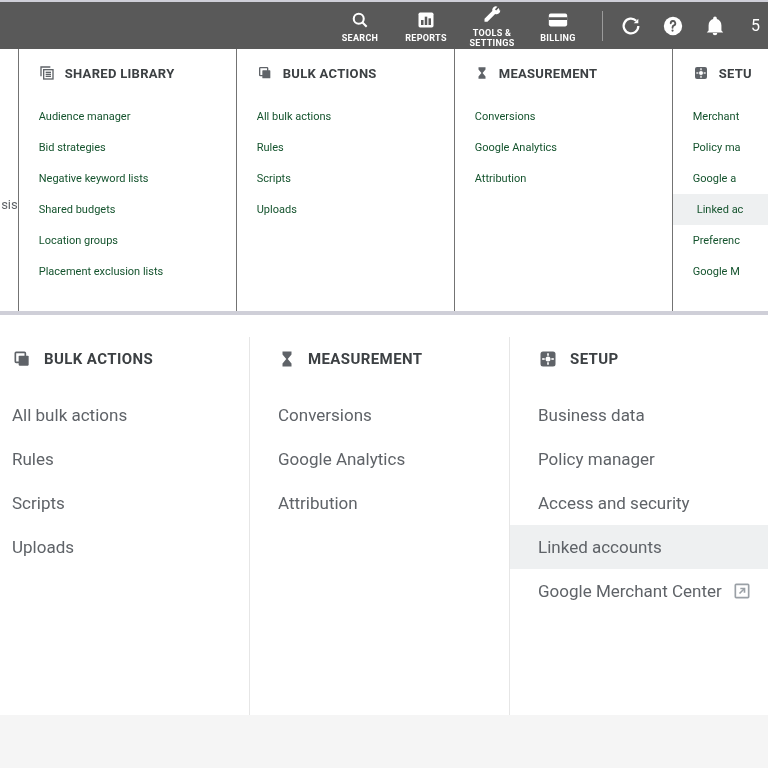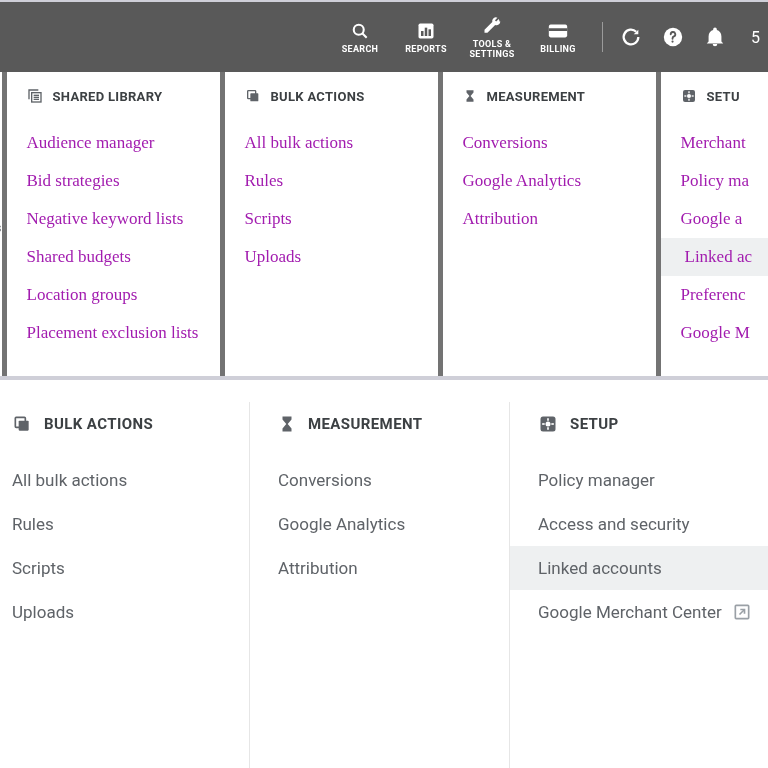--- a/index.html
+++ b/index.html
@@ -13,7 +13,7 @@
   }
   .topbar {
     background: #595959;
-    height: 72px;
+    height: 49px;
     display: flex;
     align-items: center;
     justify-content: flex-end;

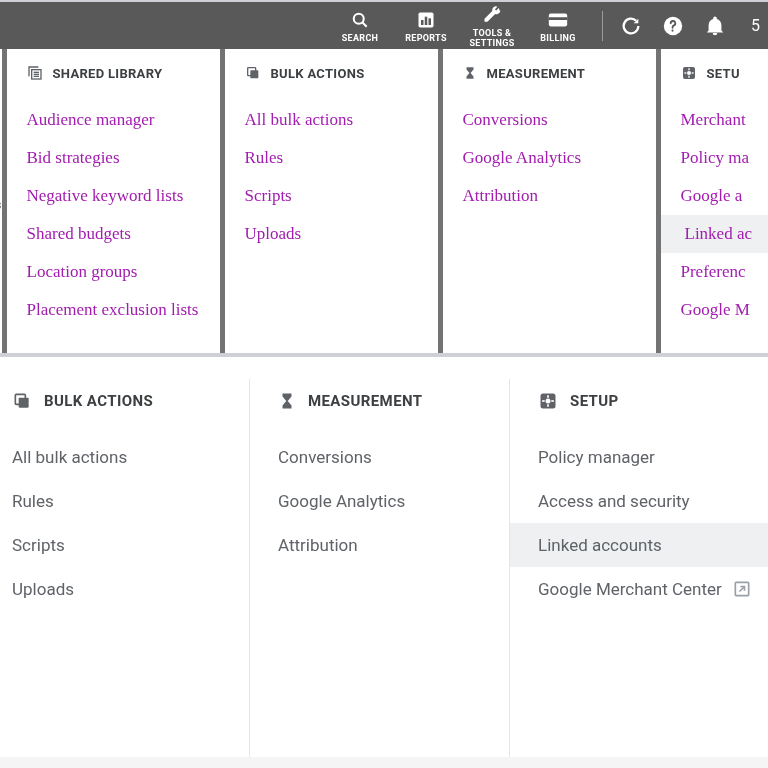--- a/index.html
+++ b/index.html
@@ -59,7 +59,7 @@
     padding: 8px 0 8px 8px;
   }
   .p1-col {
-    border-left: 5px solid #737373;
+    border-left: 1px solid #737373;
     padding: 16px 16px 24px 20px;
     flex: 0 0 auto;
   }

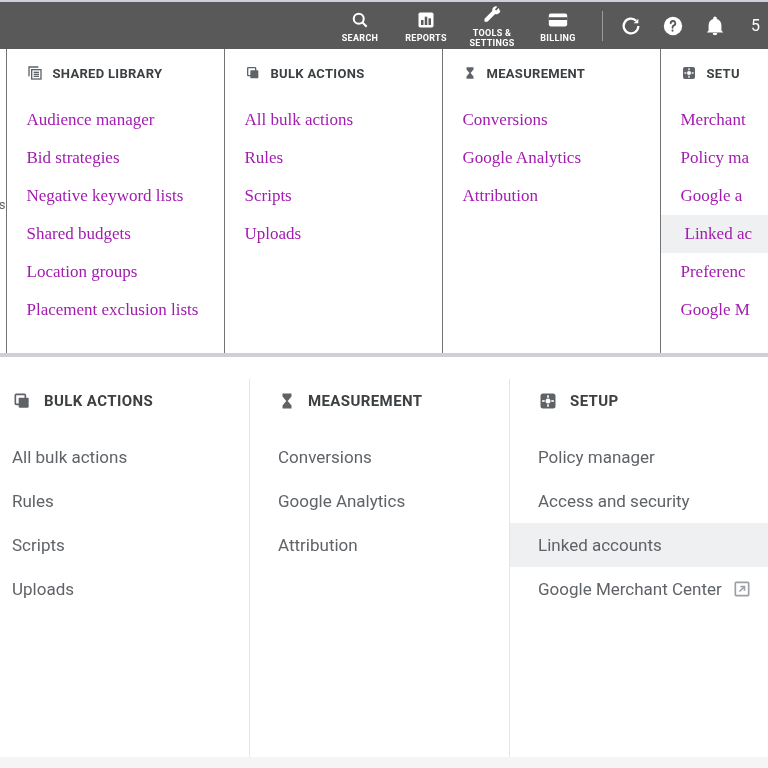--- a/index.html
+++ b/index.html
@@ -82,12 +82,11 @@
     white-space:nowrap;
   }
   .p1-item {
-    font-size: 17px;
-    color:#a21caf;
+    font-size: 11px;
+    color:#14532d;
     padding: 9px 0;
     cursor:pointer;
     white-space:nowrap;
-    font-family:Liberation Serif, serif;
   }
   .p1-item.hl { background:#eef0f1; margin: 0 -16px 0 -20px; padding-left:24px; padding-right:16px; }
 

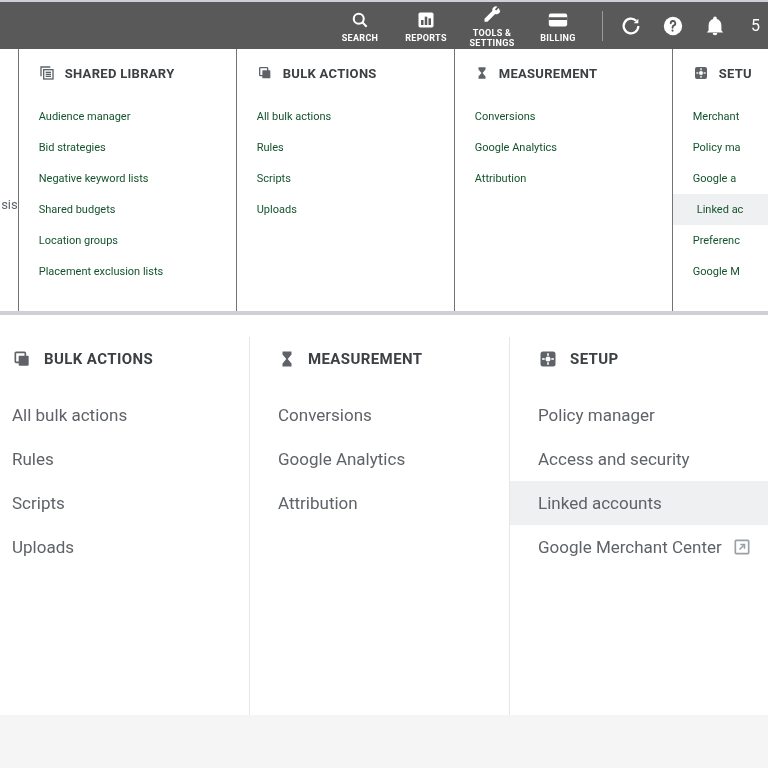--- a/index.html
+++ b/index.html
@@ -345,6 +345,9 @@
       <span class="ht">SETUP</span>
     </div>
     <div class="p2-item">
+        <span>Business data</span>
+      </div>
+    <div class="p2-item">
         <span>Policy manager</span>
       </div>
     <div class="p2-item">

